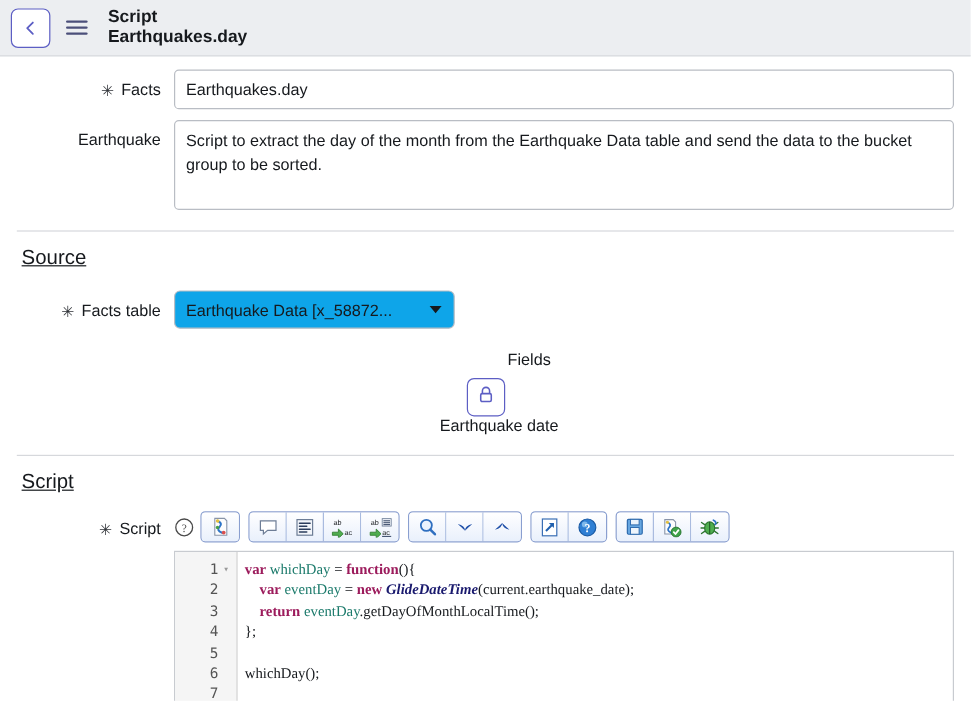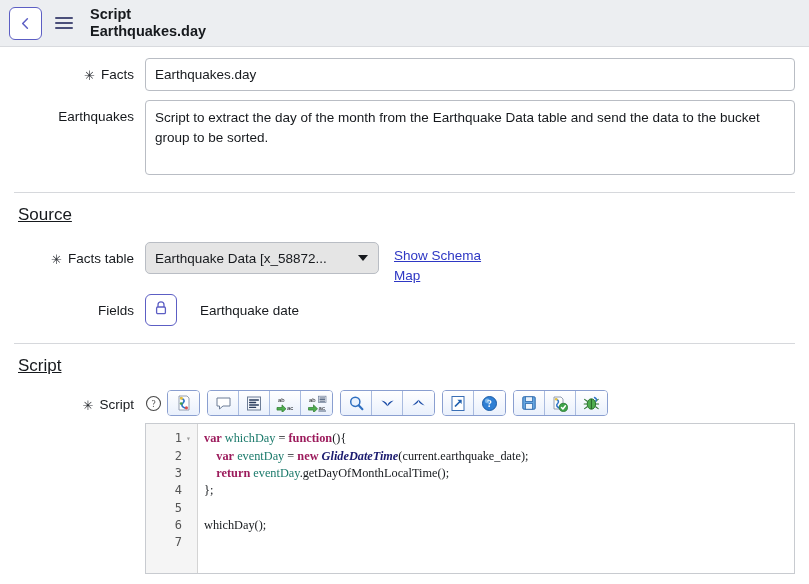--- a/index.html
+++ b/index.html
@@ -298,7 +298,7 @@
 
   <div class="row row-desc">
     <div class="label label-desc">
-      <span>Earthquakes</span>
+      <span>Earthquake</span>
     </div>
     <textarea class="field field-desc" style="">Script to extract the day of the month from the Earthquake Data table and send the data to the bucket group to be sorted.</textarea>
   </div>

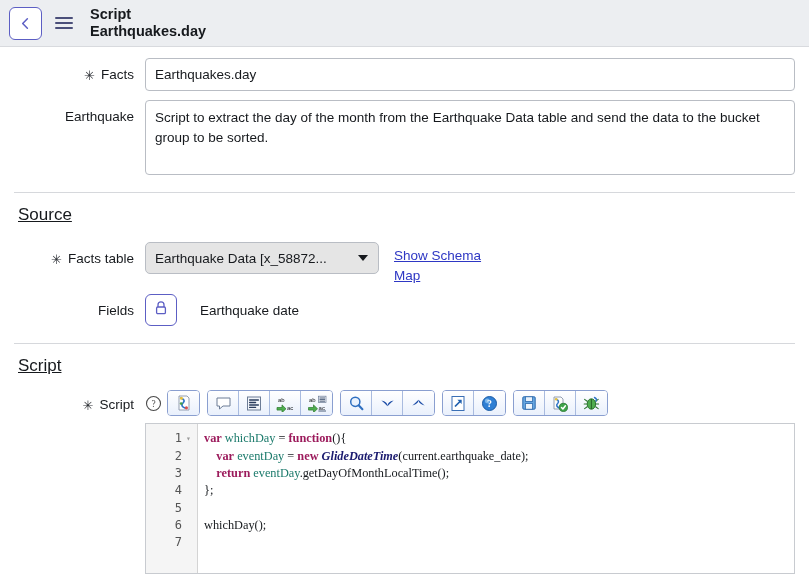--- a/index.html
+++ b/index.html
@@ -132,7 +132,7 @@
   }
   .select-box {
     width: 100%; height: 100%;
-    background: #e5e5e5;
+    background: #0ea5e9;
     border: 1px solid #b9bdc4;
     border-radius: 5px;
     font-size: 13.5px;

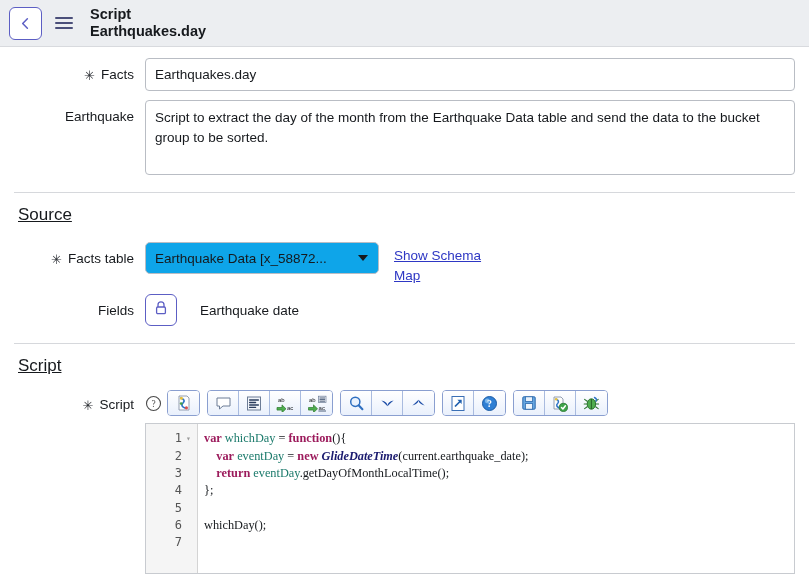--- a/index.html
+++ b/index.html
@@ -317,7 +317,6 @@
       </div>
       <span class="caret"></span>
     </div>
-    <div class="schema-link">Show Schema Map</div>
   </div>
 
   <div class="row row-fields">

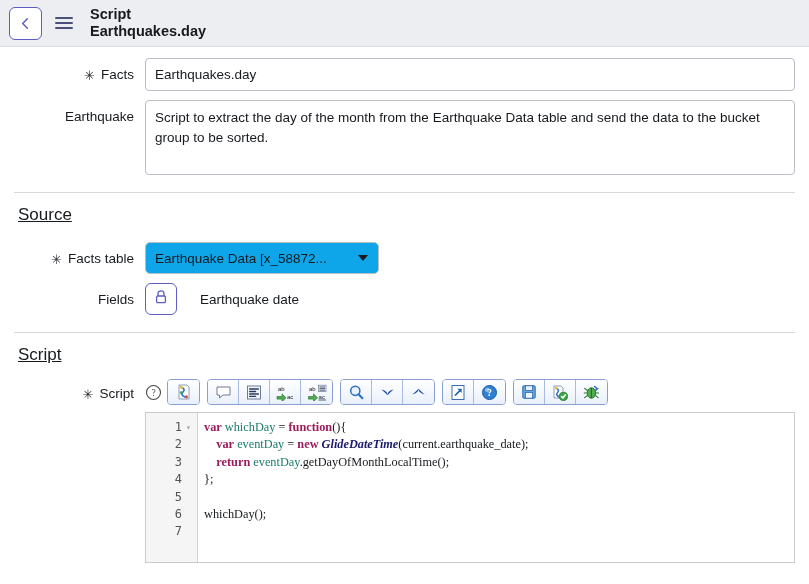--- a/index.html
+++ b/index.html
@@ -120,7 +120,7 @@
 
   
   .row-facts { margin-top: 17px; align-items: flex-start; }
-  .row-fields { margin-top: 9px; align-items: center; }
+  .row-fields { margin-top: 9px; align-items: center; flex-direction: column; }
   .label-facts { height: 32px; }
   .label-fields { height: 32px; }
 

